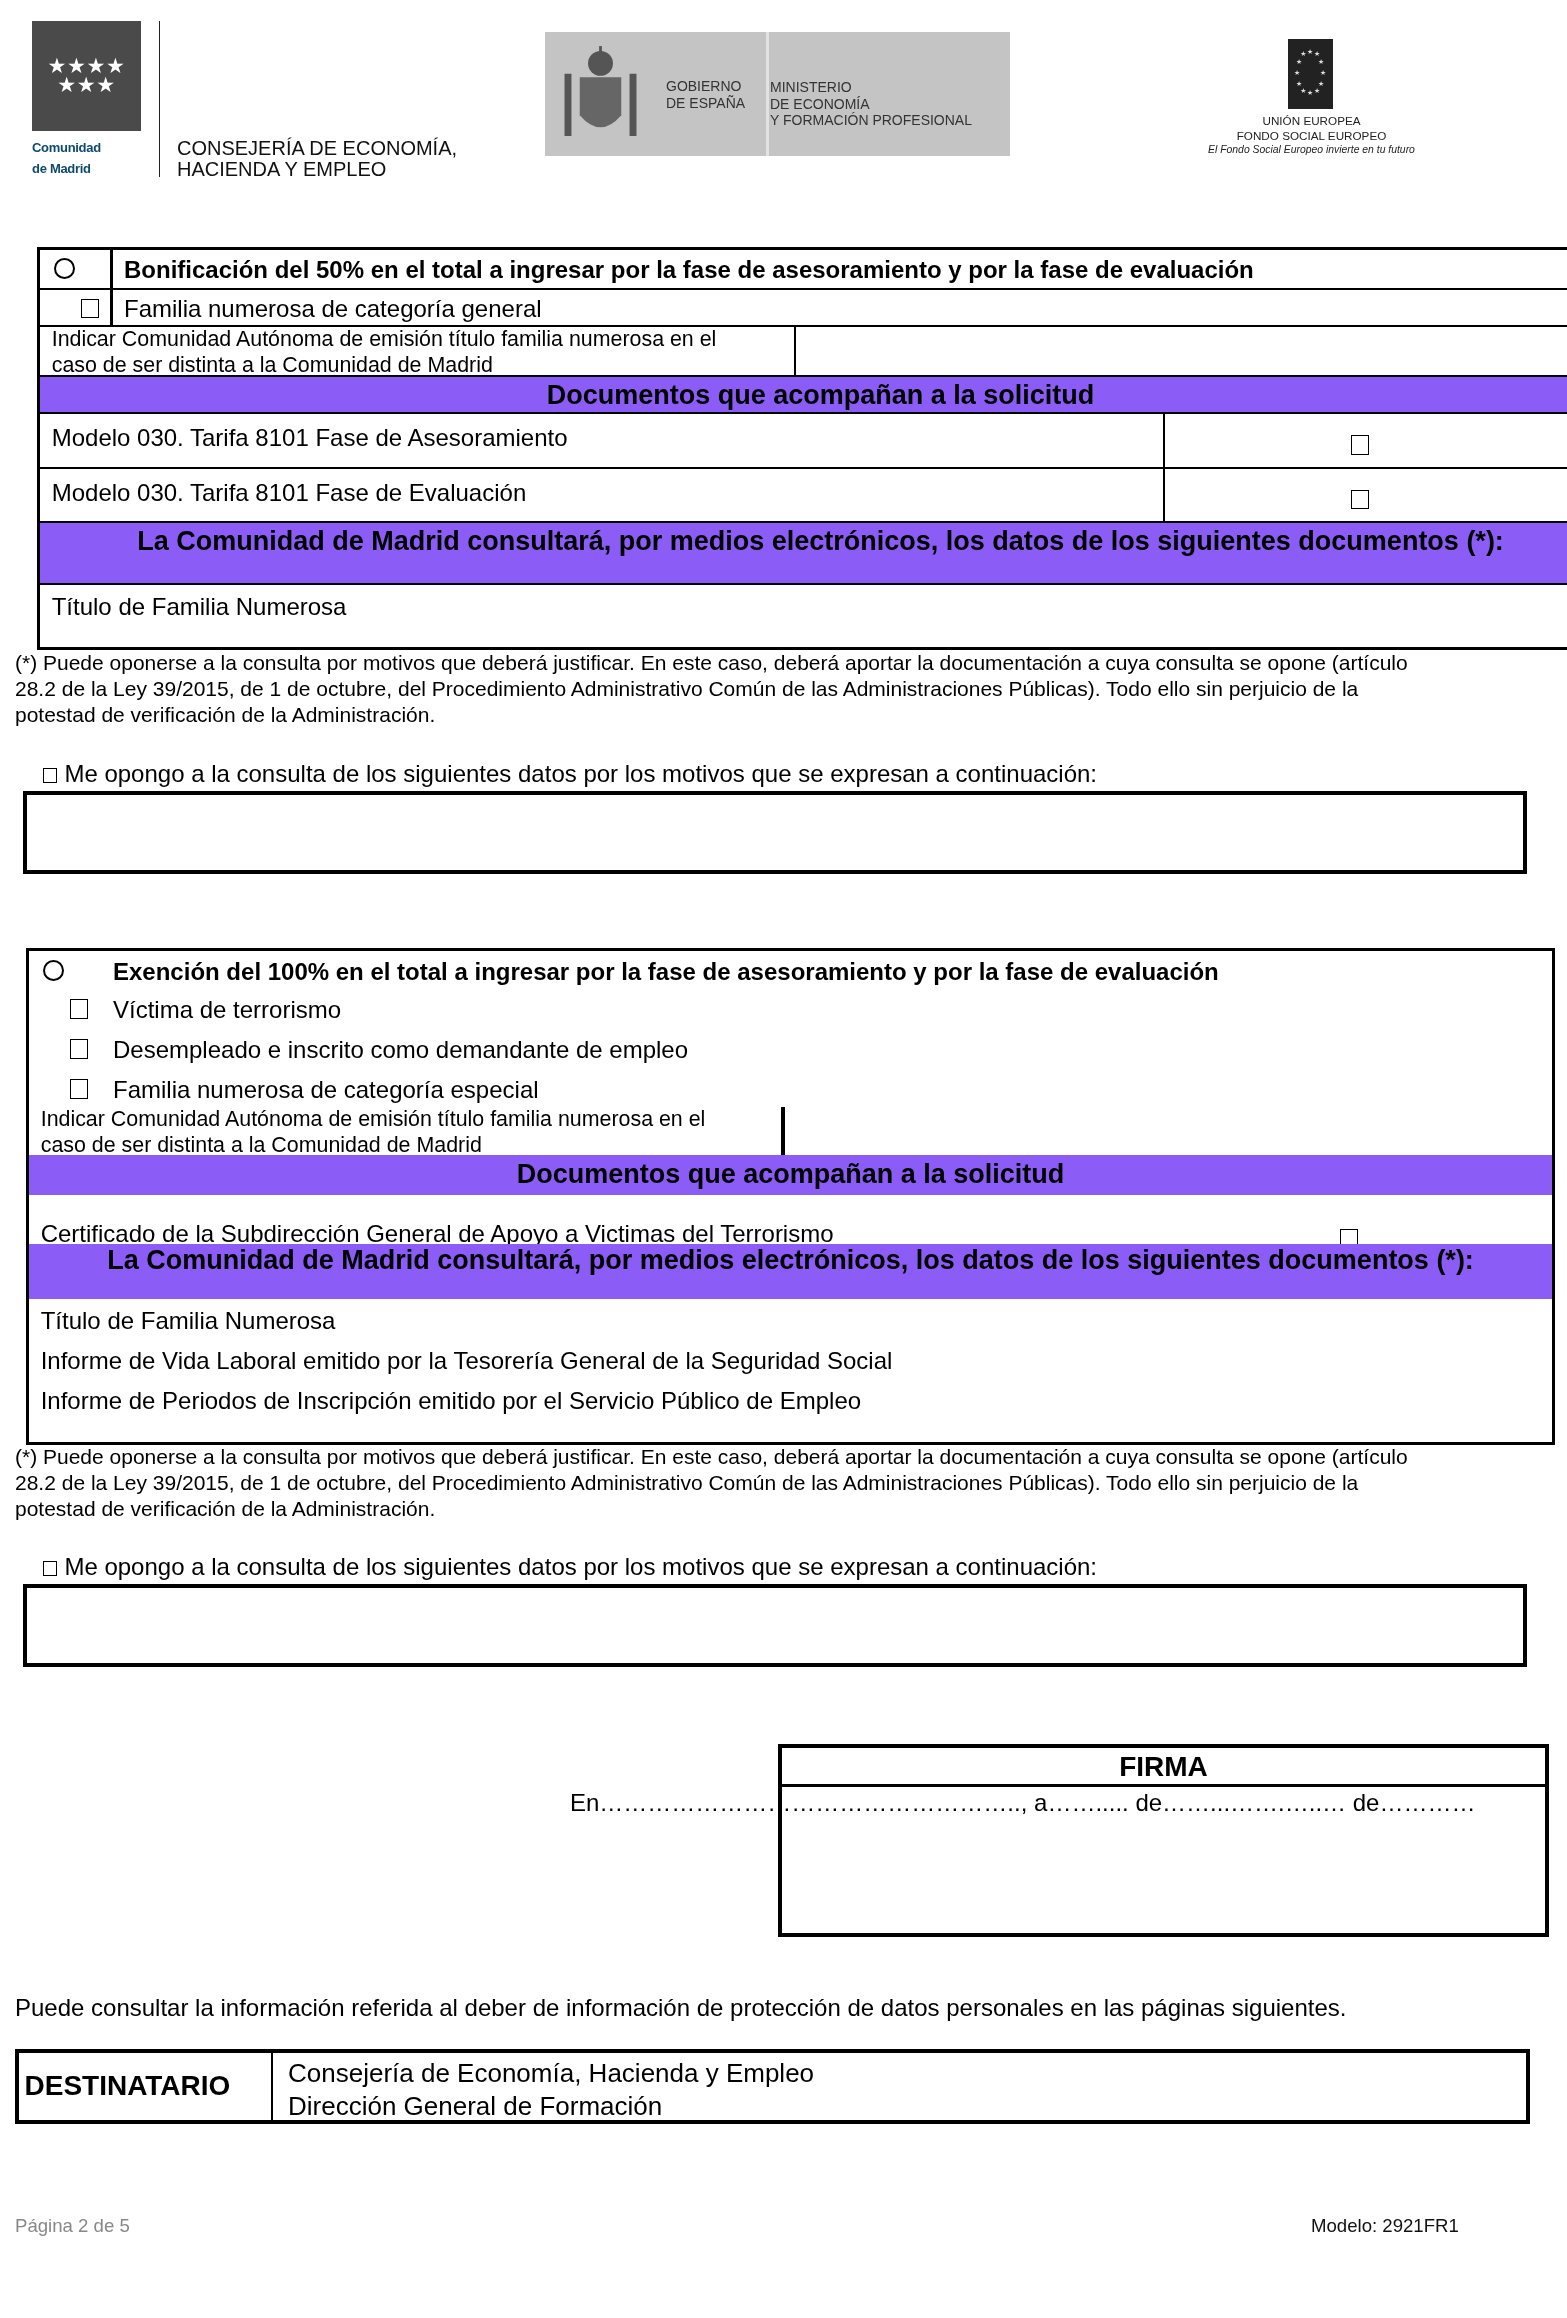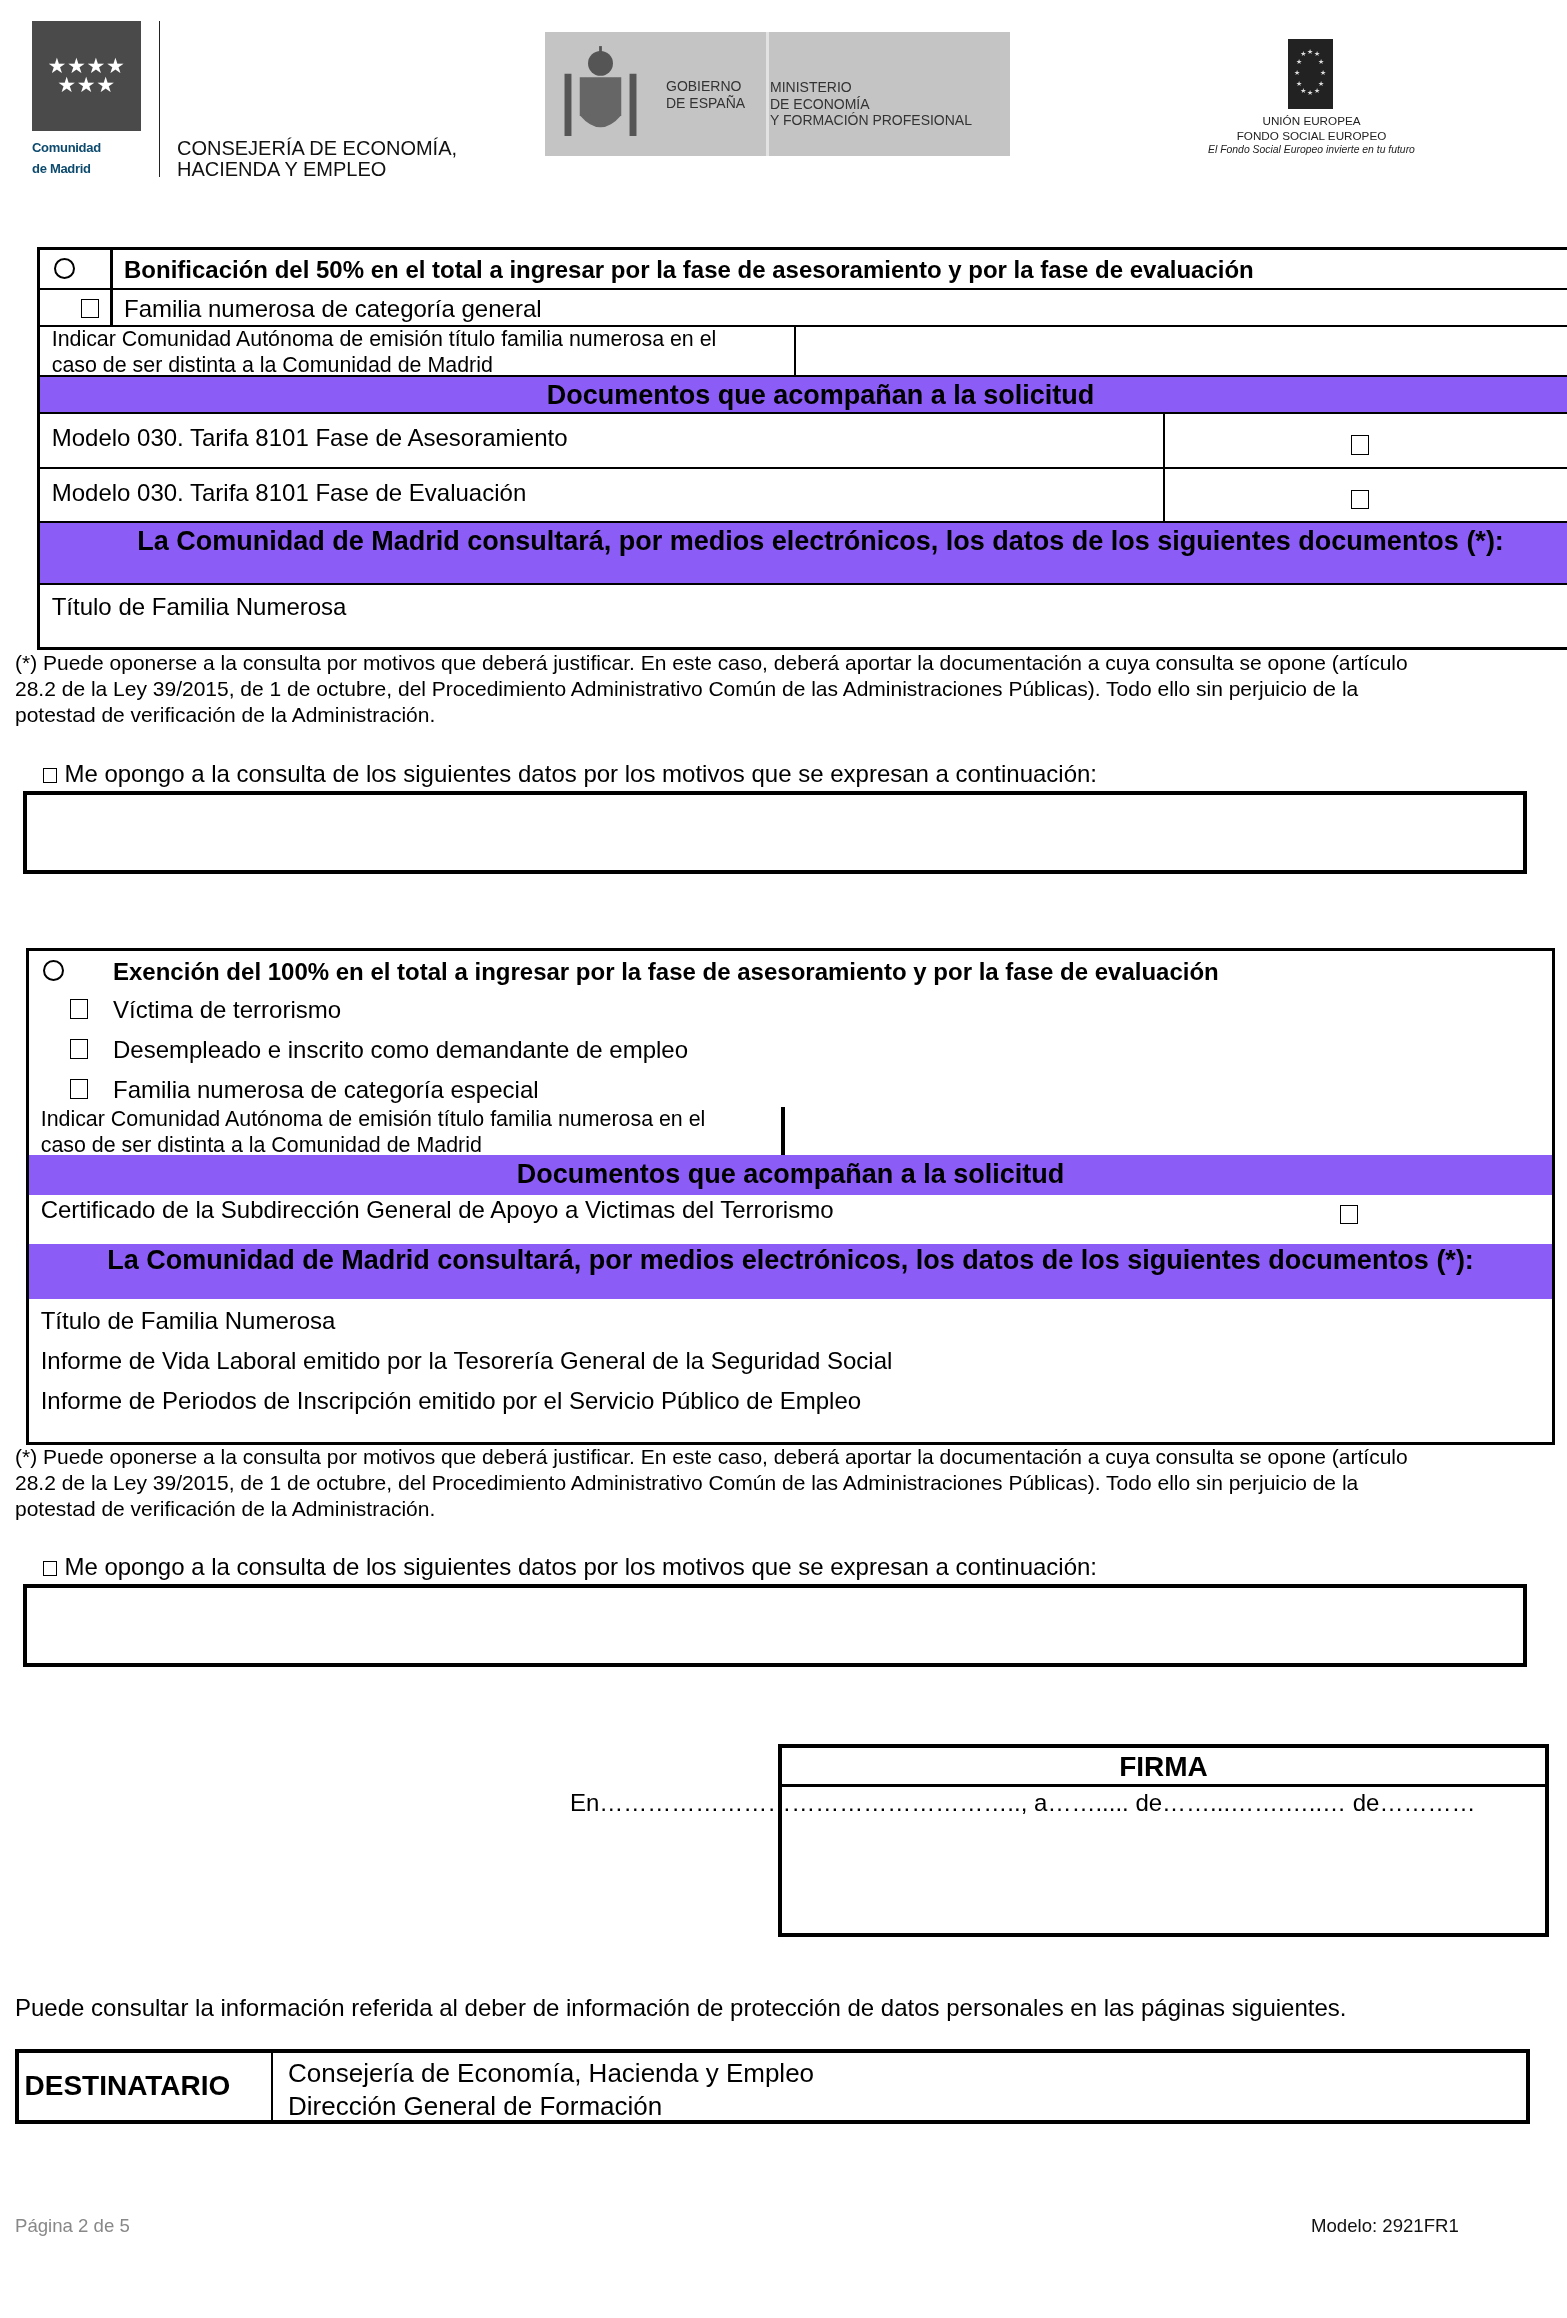--- a/index.html
+++ b/index.html
@@ -199,7 +199,7 @@
   <div class="row gray" style="top:204px; height:40px;">
     <div class="center-txt" style="top:4.1px;">Documentos que acompañan a la solicitud</div>
   </div>
-  <div class="row" style="top:236px; height:34px;">
+  <div class="row" style="top:260px; height:34px;">
     <span class="txt" style="left:11.7px; top:9px;">Certificado de la Subdirección General de Apoyo a Victimas del Terrorismo</span>
     <span class="check" style="left:1311px; top:18px;"></span>
   </div>

